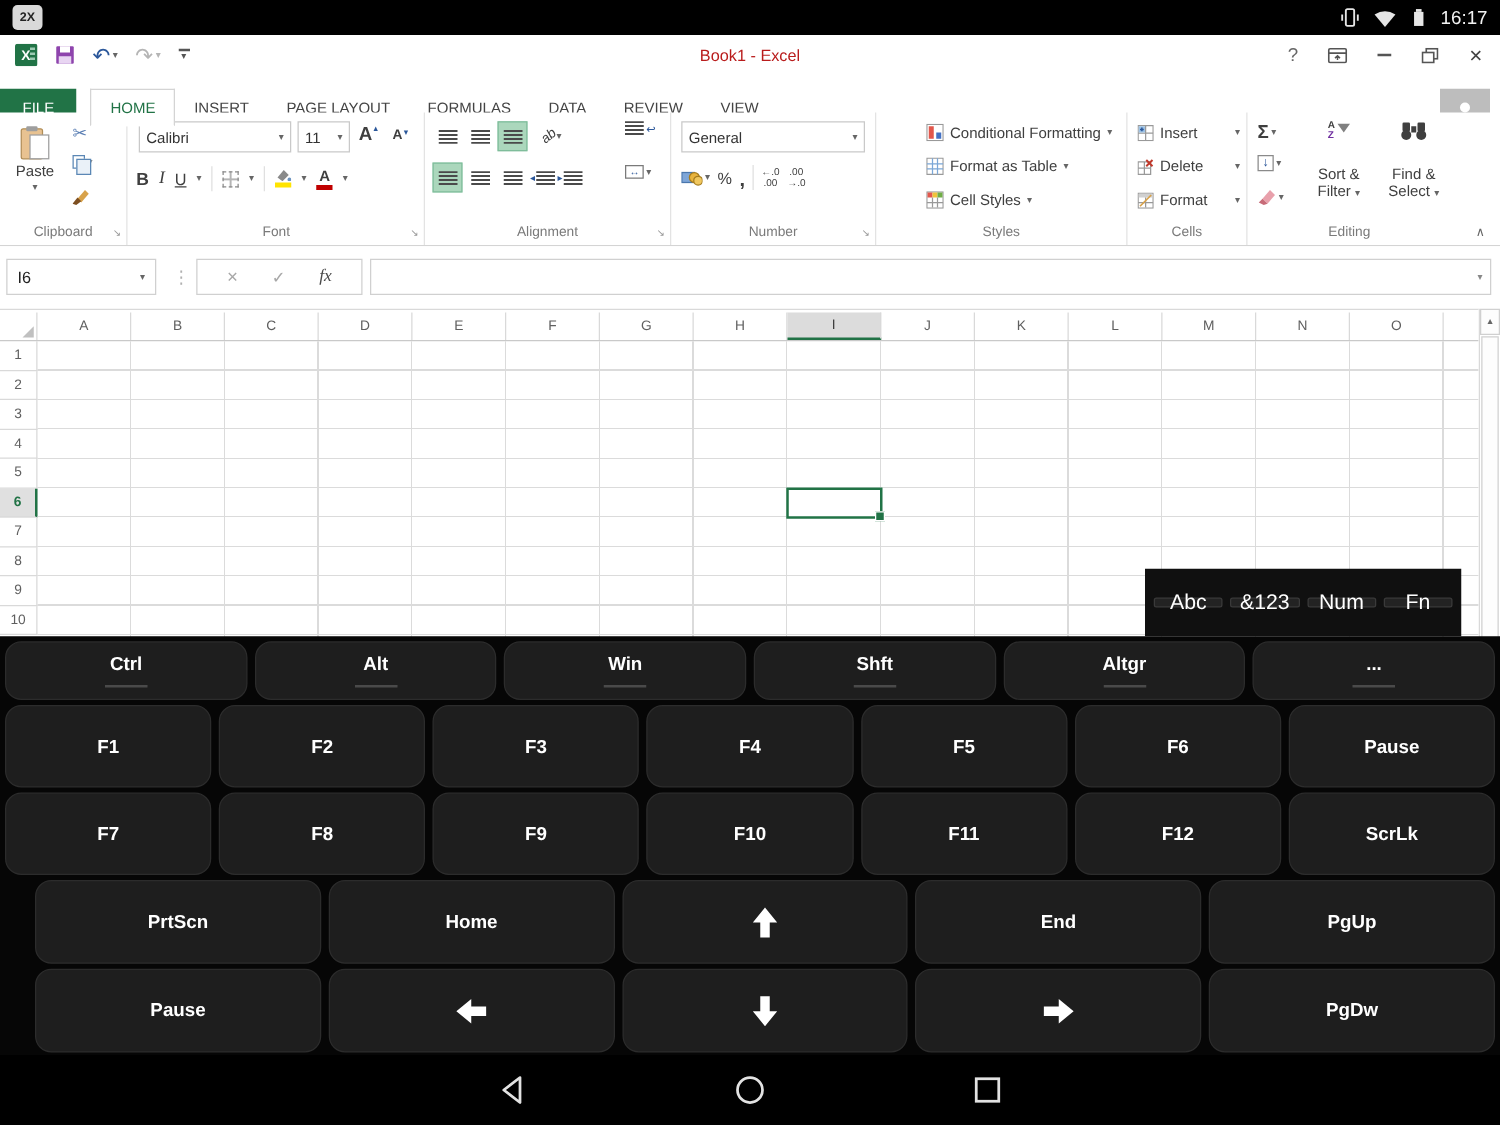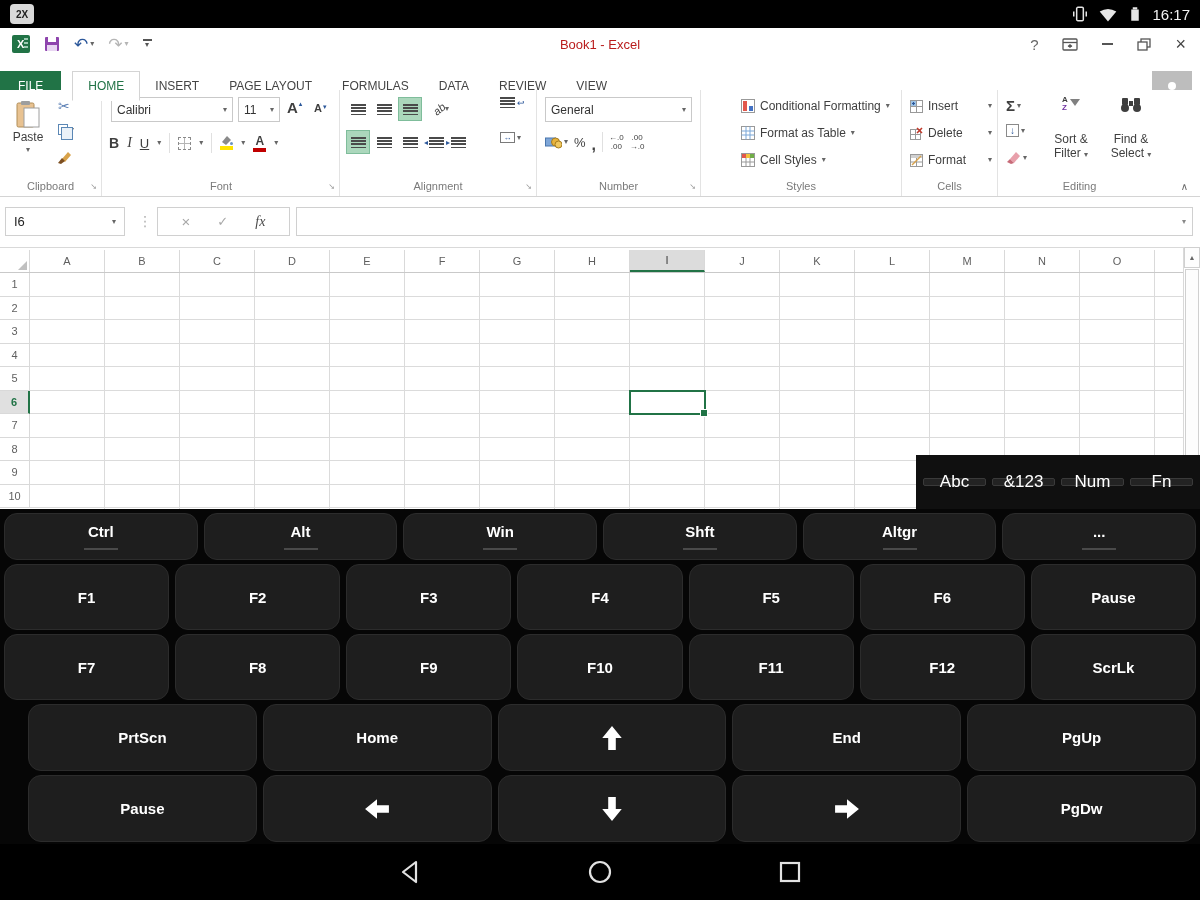--- a/index.html
+++ b/index.html
@@ -110,7 +110,7 @@
 #vscroll .sup{height:21px;border:1px solid #d0d0d0;display:flex;align-items:center;justify-content:center;font-size:7px;color:#666;background:#fdfdfd;}
 #vscroll .thumb{position:absolute;top:22px;left:1px;right:1px;bottom:2px;border:1px solid #d0d0d0;background:#fdfdfd;}
 
-#modes{position:absolute;left:916px;top:455px;width:284px;height:54px;background:#101010;display:flex;gap:6px;padding:23px 7px;z-index:6;}
+#modes{position:absolute;left:916px;top:455px;width:253px;height:54px;background:#101010;display:flex;gap:6px;padding:23px 7px;z-index:6;}
 .mode{flex:1;background:#232323;border:1px solid #3a3a3a;border-radius:2px;color:#fff;font-size:17px;display:flex;align-items:center;justify-content:center;}
 #kb{position:absolute;left:0;top:509px;width:1200px;height:335px;background:#060606;display:flex;flex-direction:column;gap:4px;padding:4px 4px 0 4px;z-index:5;}
 .krow{display:flex;gap:6px;}

